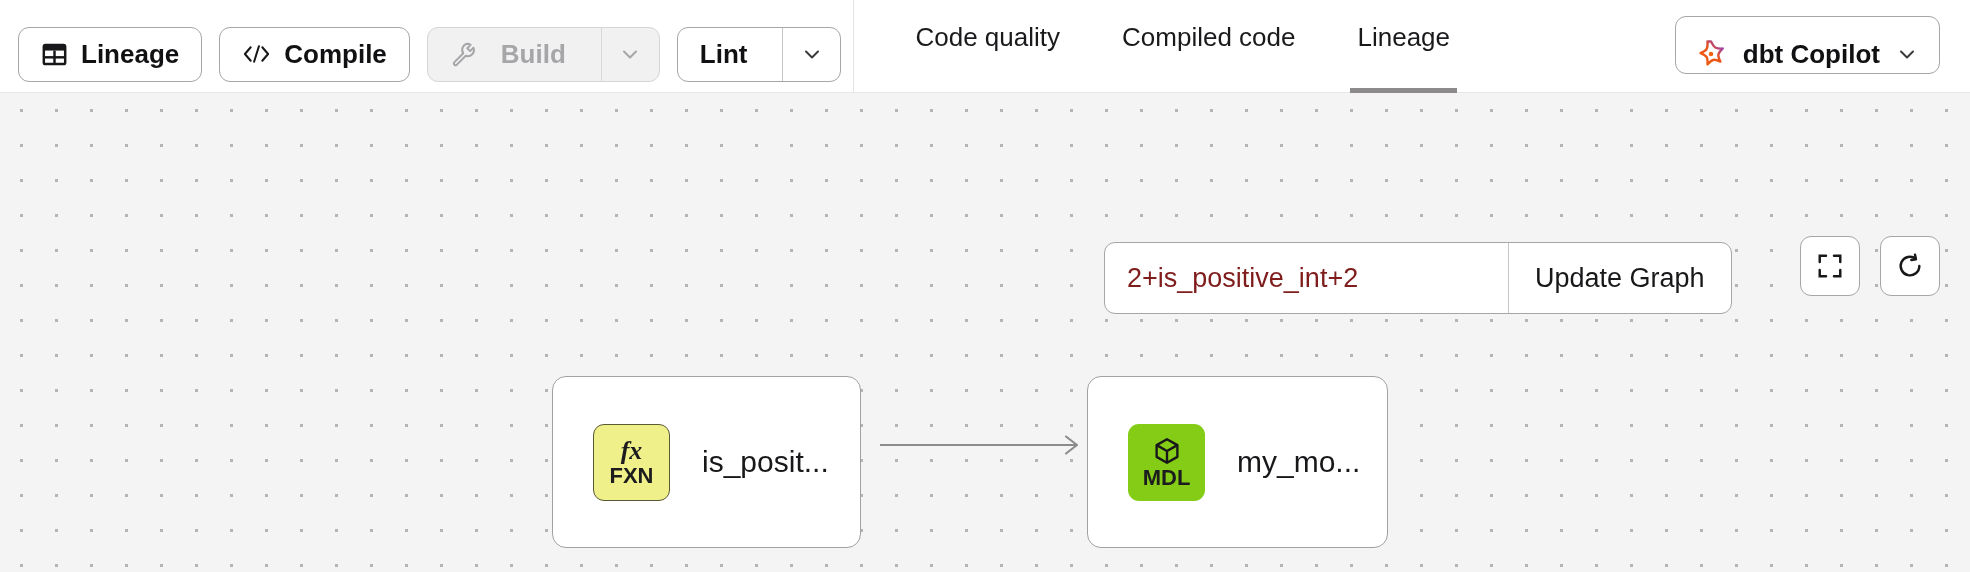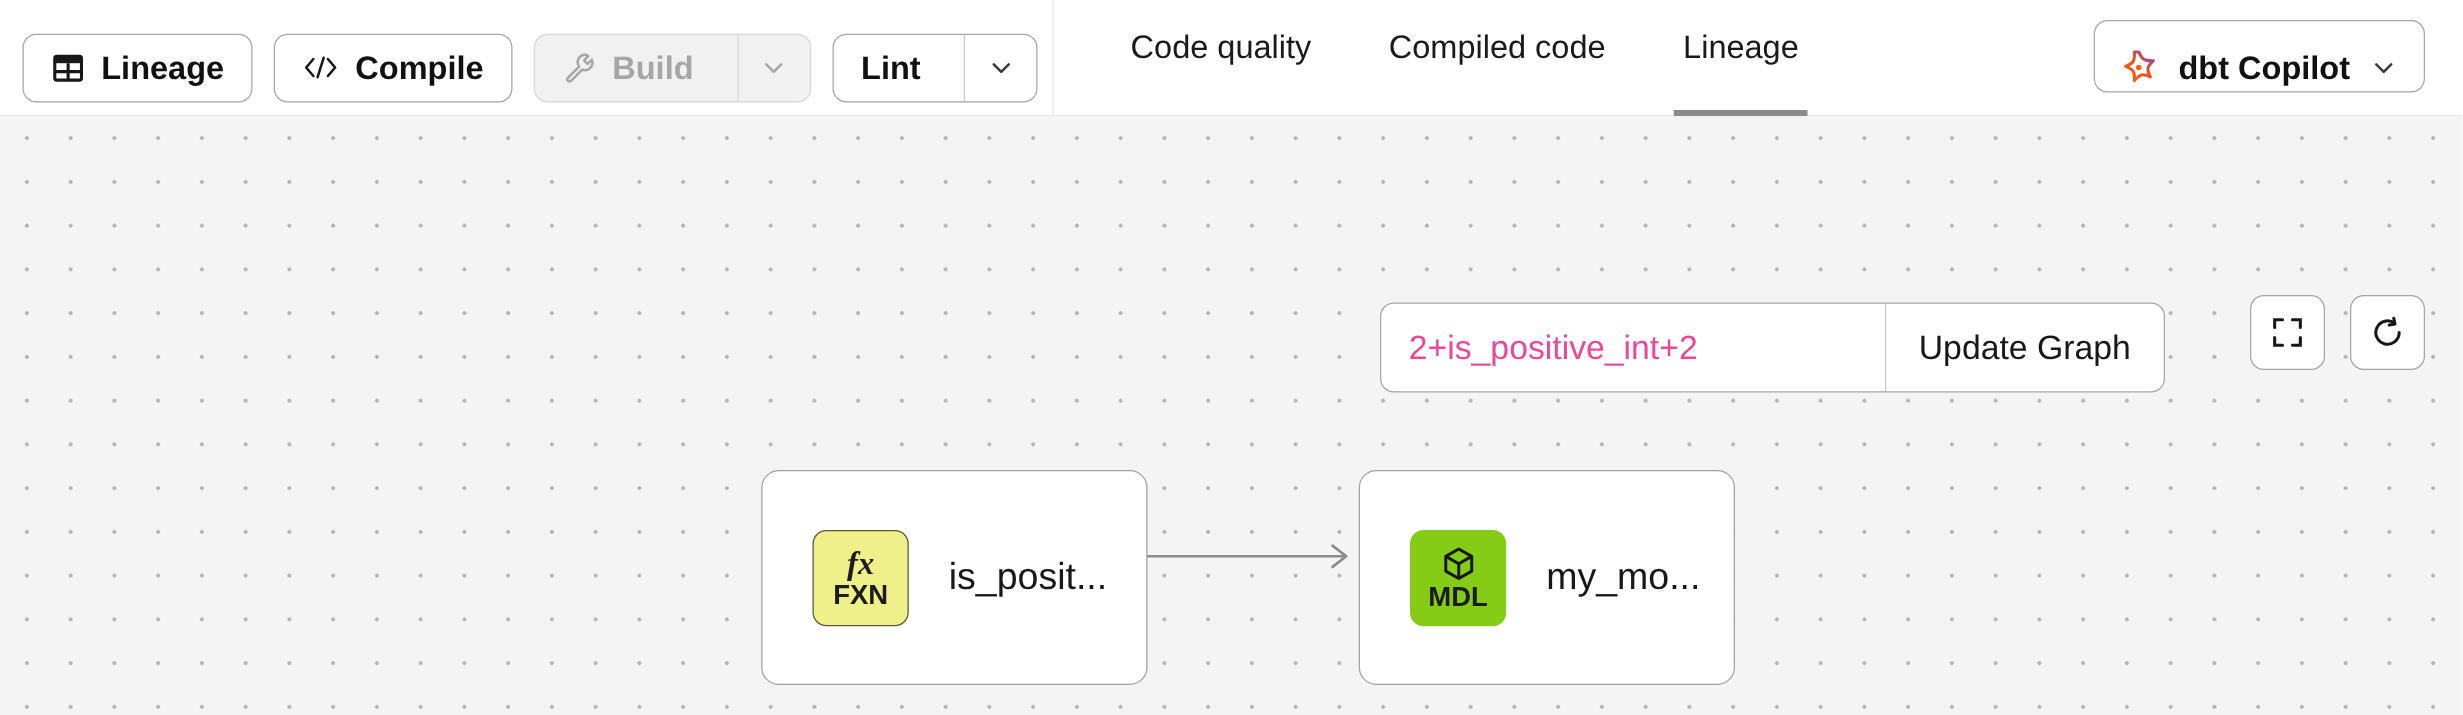--- a/index.html
+++ b/index.html
@@ -62,7 +62,7 @@
   .btn.split .main-part {
     display: flex;
     align-items: center;
-    gap: 12px;
+    gap: 23px;
     padding: 0 22px;
     height: 100%;
   }

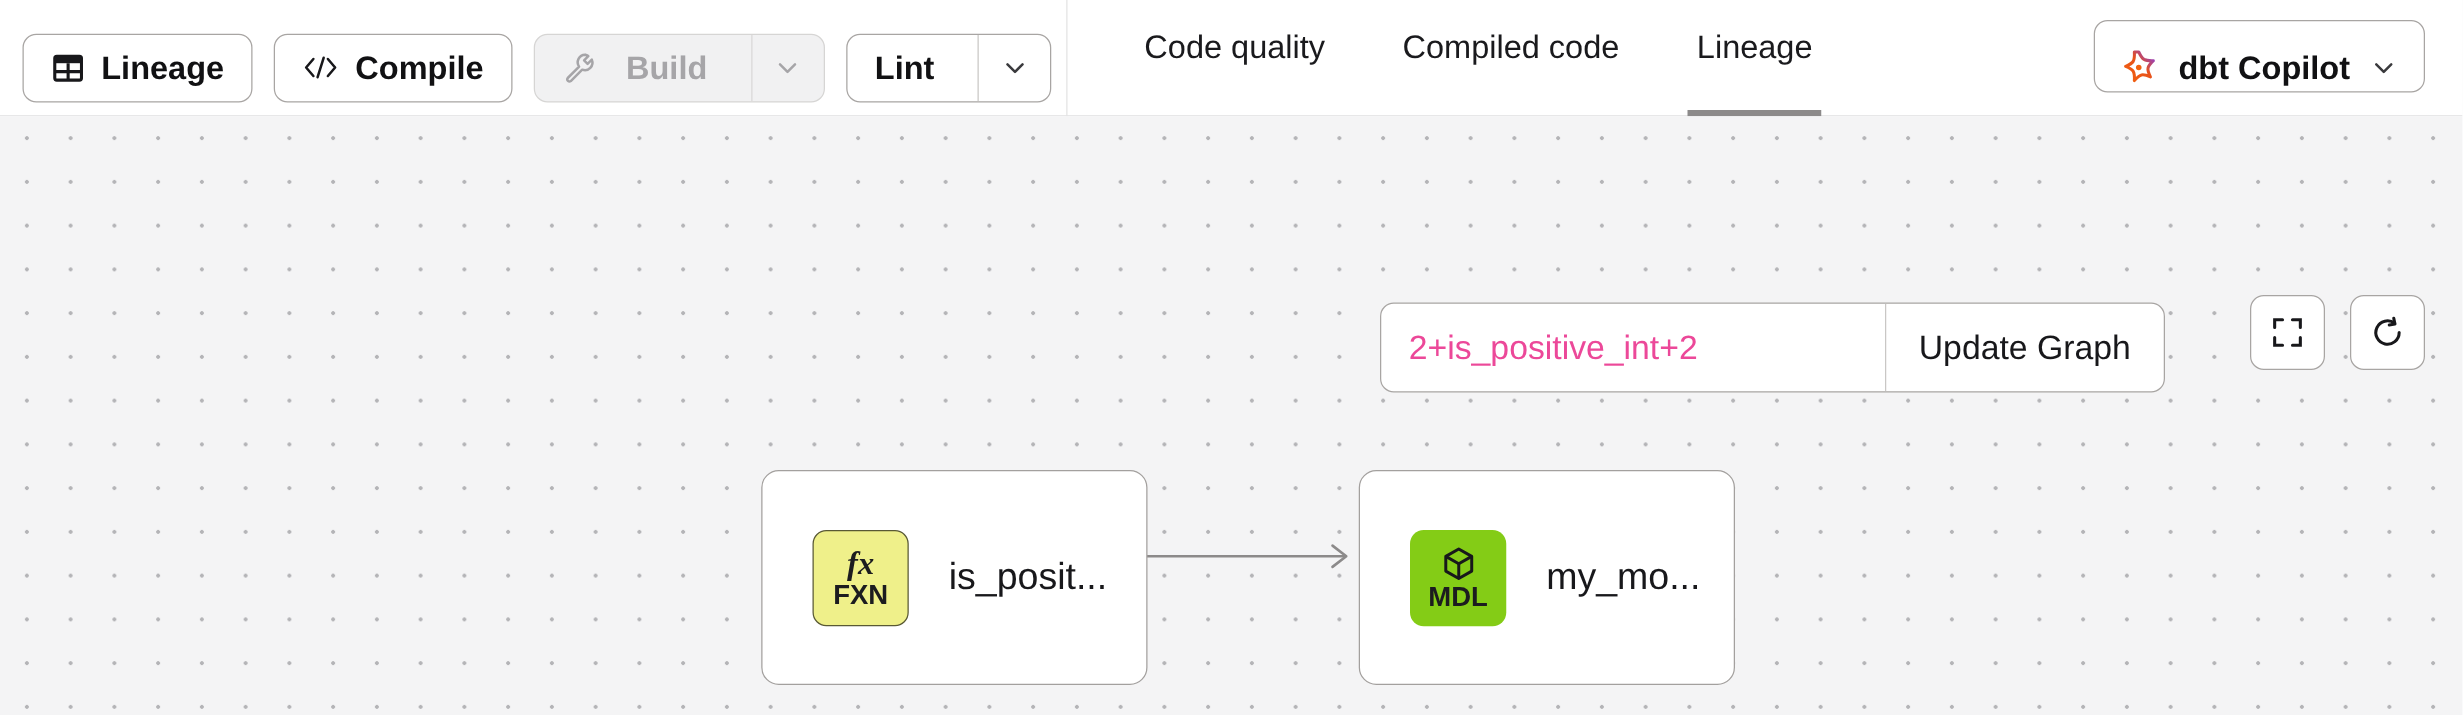--- a/index.html
+++ b/index.html
@@ -171,7 +171,7 @@
     background: transparent;
     font-family: "Liberation Sans", sans-serif;
     font-size: 27px;
-    color: #ec4899;
+    color: #7f1d1d;
     padding: 0 22px;
   }
   .update-btn {

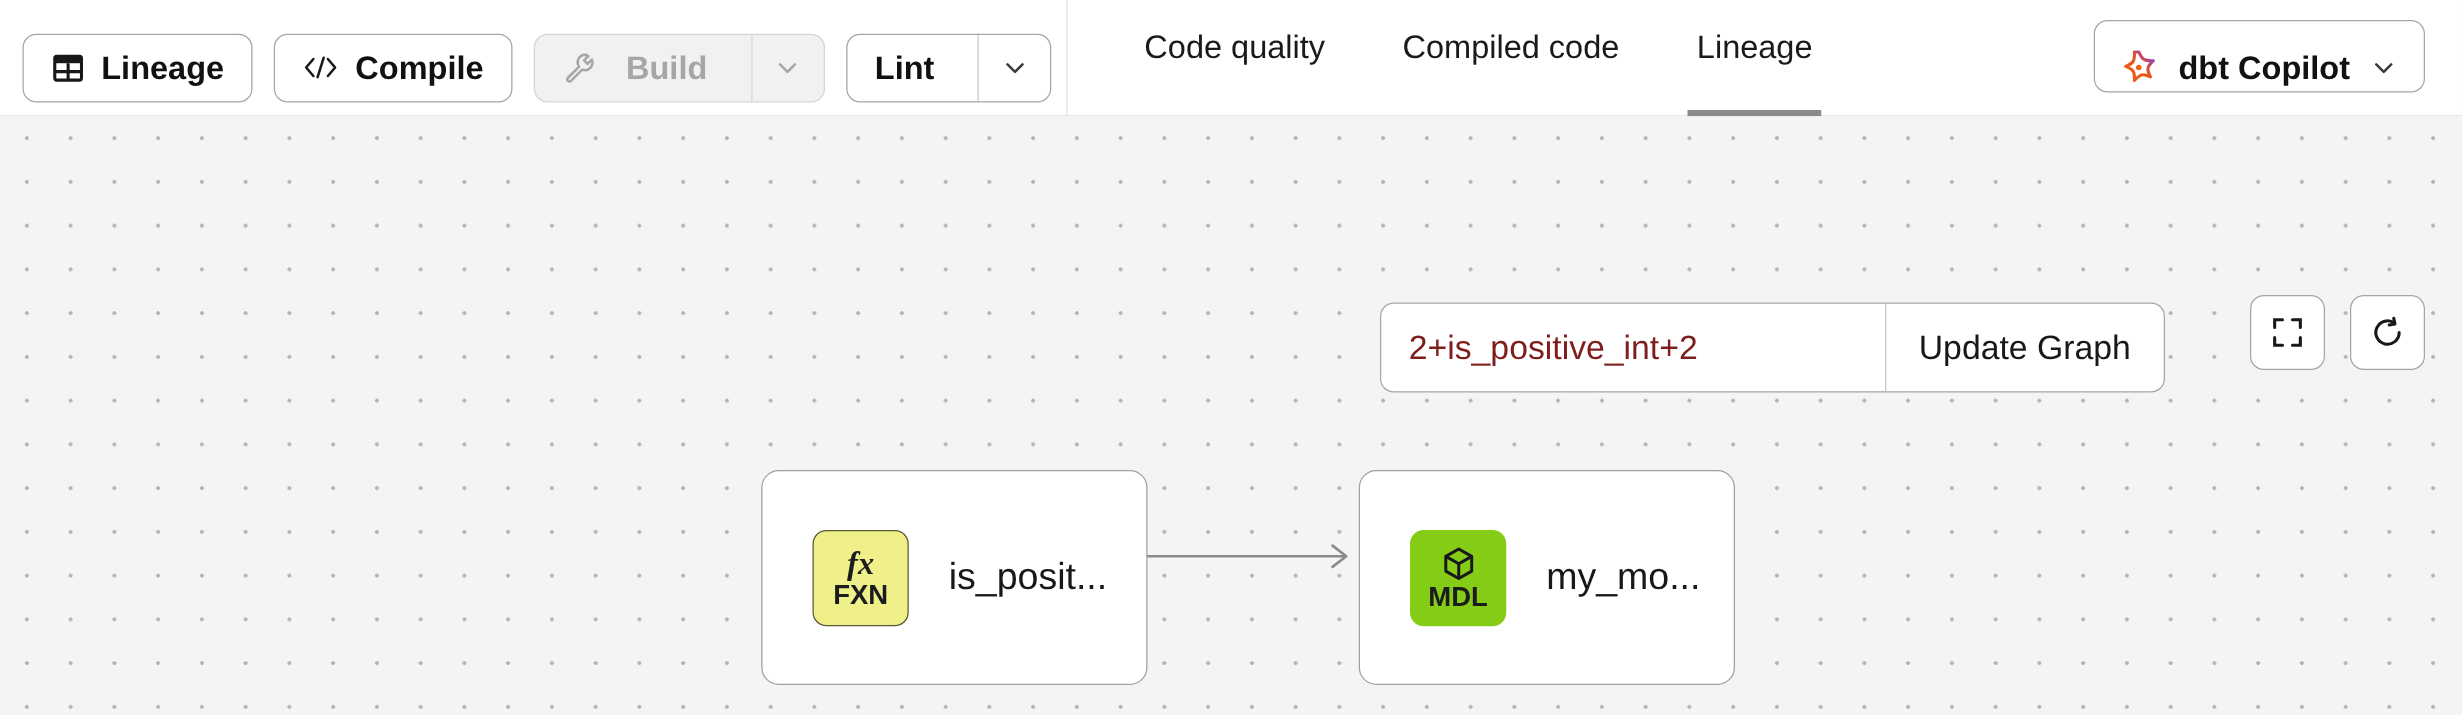--- a/index.html
+++ b/index.html
@@ -216,7 +216,7 @@
     padding-left: 40px;
     gap: 32px;
   }
-  #node-fxn { left: 609px; top: 283px; width: 309px; height: 172px; }
+  #node-fxn { left: 552px; top: 283px; width: 309px; height: 172px; }
   #node-mdl { left: 1087px; top: 283px; width: 301px; height: 172px; }
 
   .badge {

